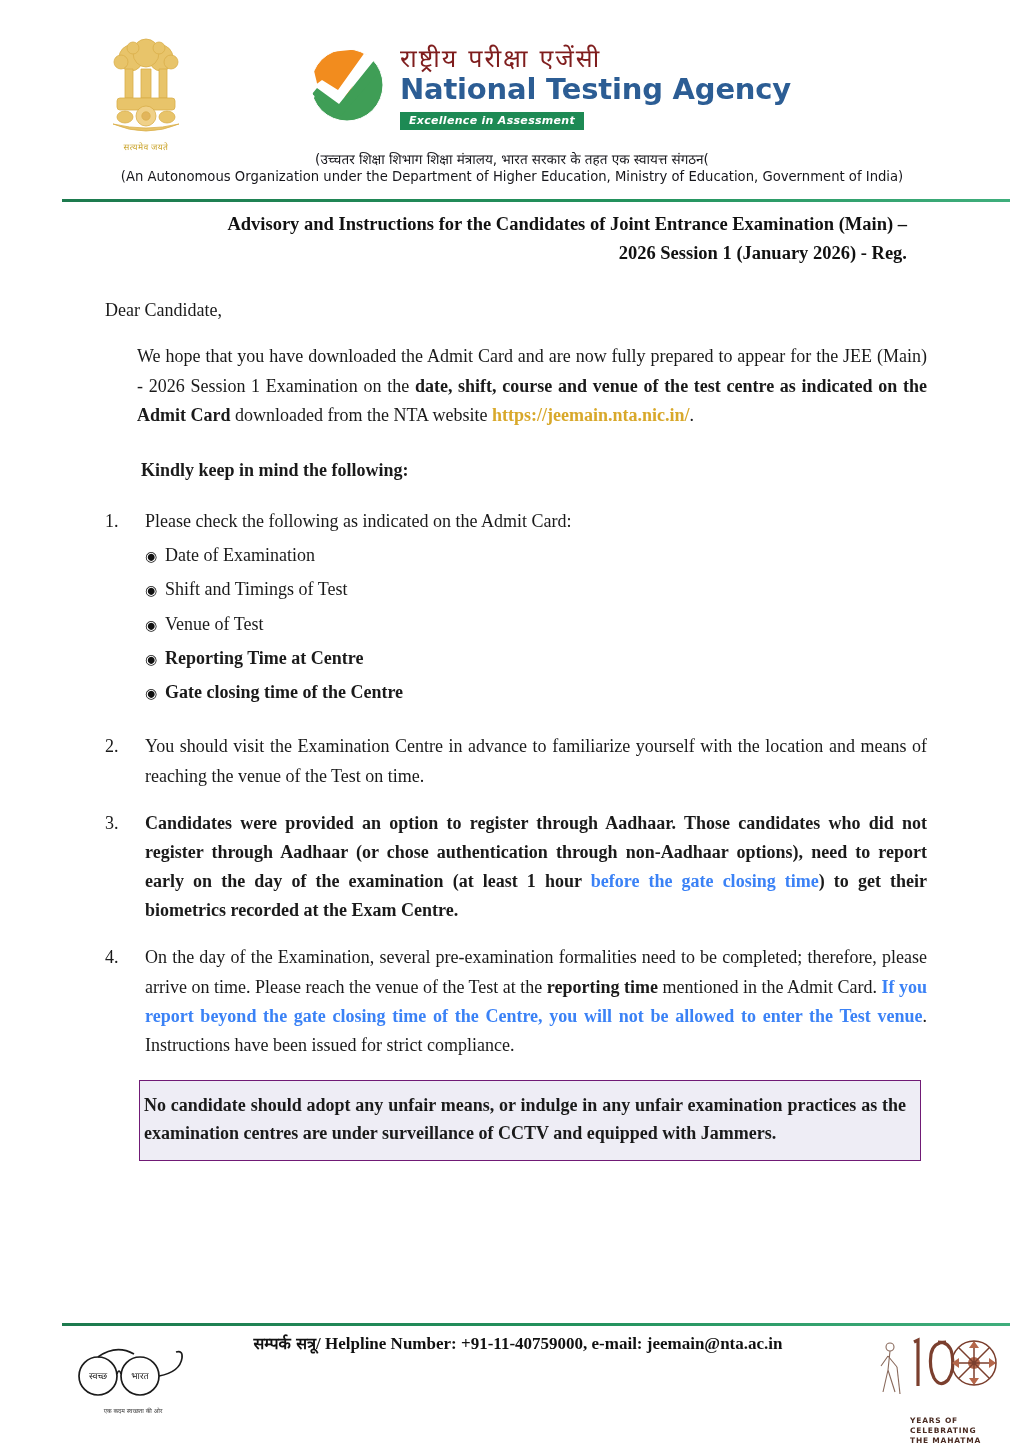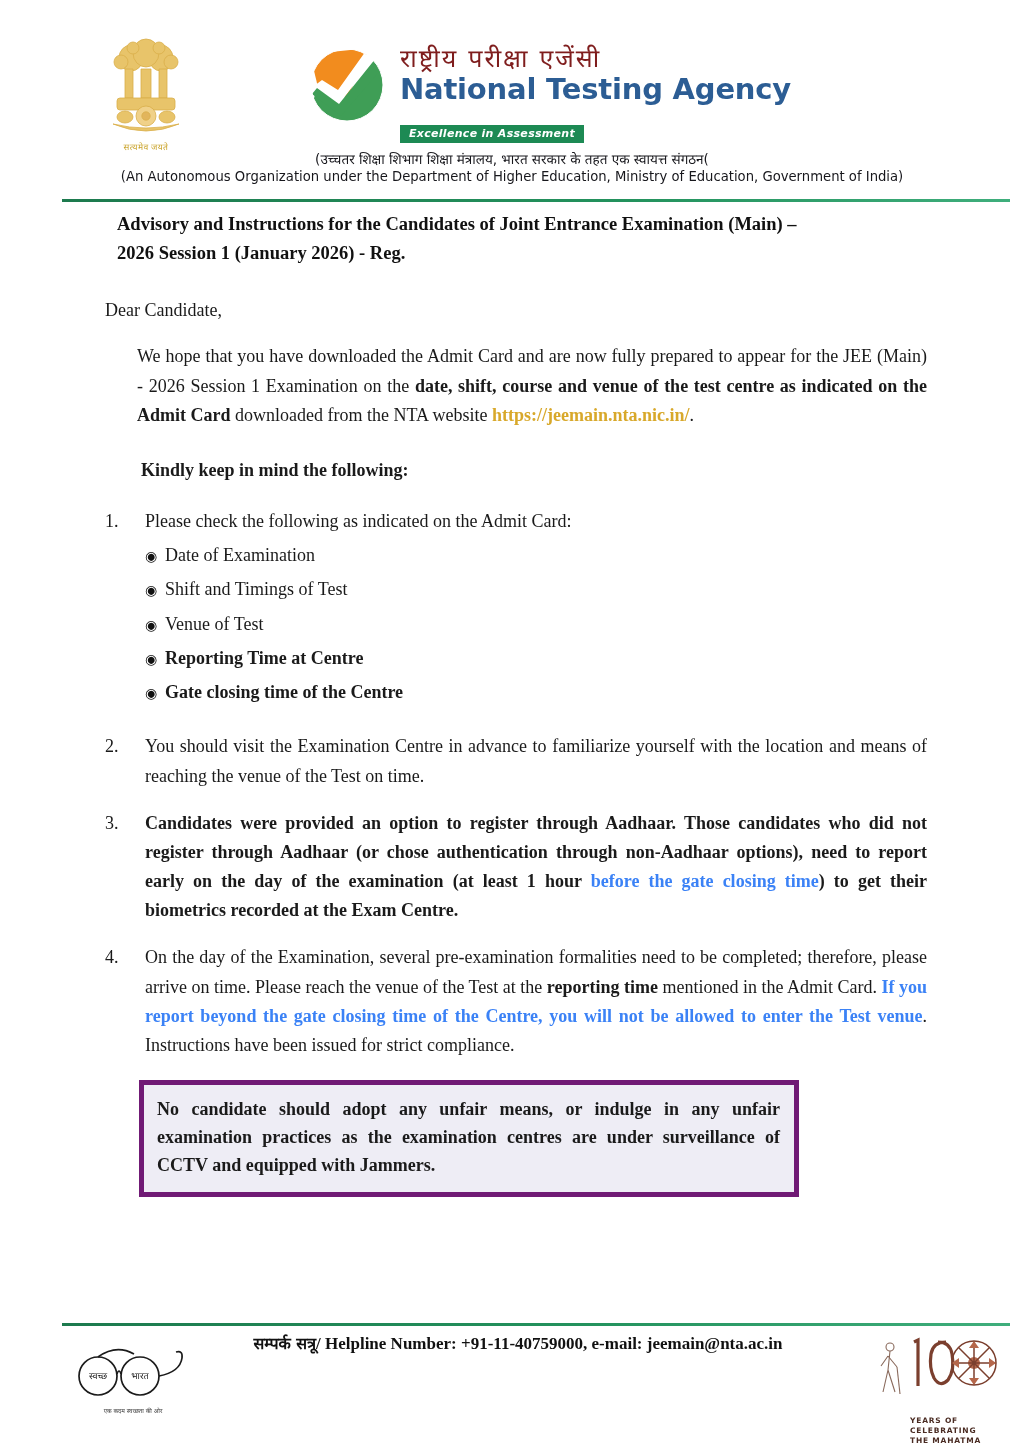--- a/index.html
+++ b/index.html
@@ -85,7 +85,7 @@
   }
   .brand-tagline {
     display: inline-block;
-    margin-top: 19px;
+    margin-top: 6px;
     background: #1d8a54;
     color: #ffffff;
     font-family: "DejaVu Sans", sans-serif;

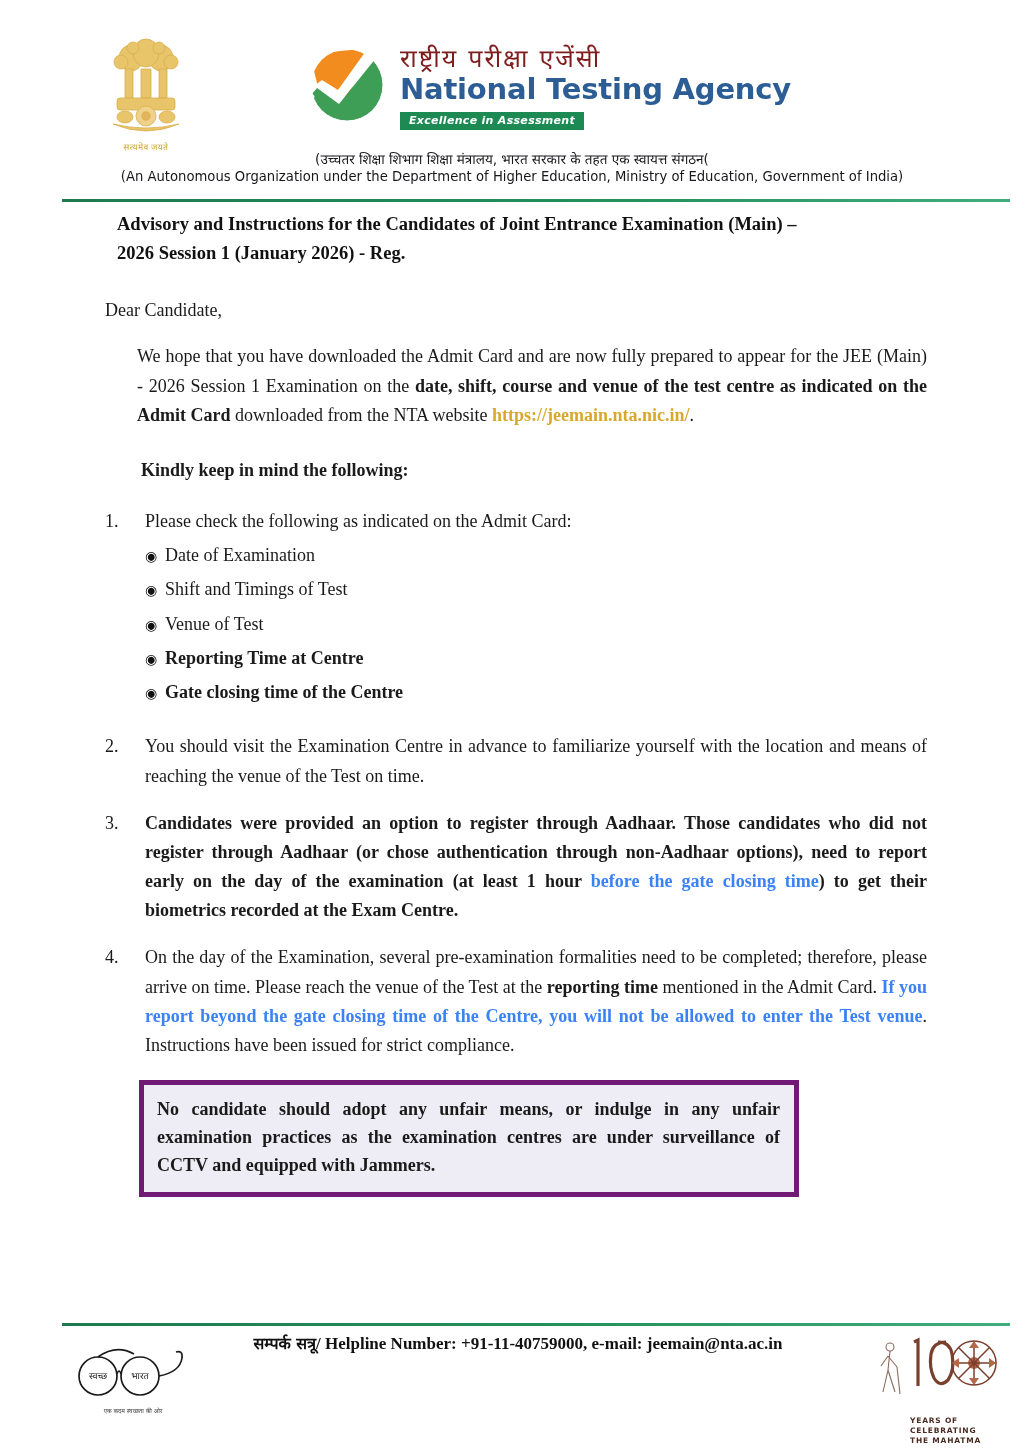--- a/index.html
+++ b/index.html
@@ -133,7 +133,7 @@
   .doc-title {
     margin: 30px auto 0 auto;
     width: 790px;
-    text-align: left;
+    text-align: right;
     font-family: "Liberation Serif", serif;
     font-weight: bold;
     font-size: 18.5px;

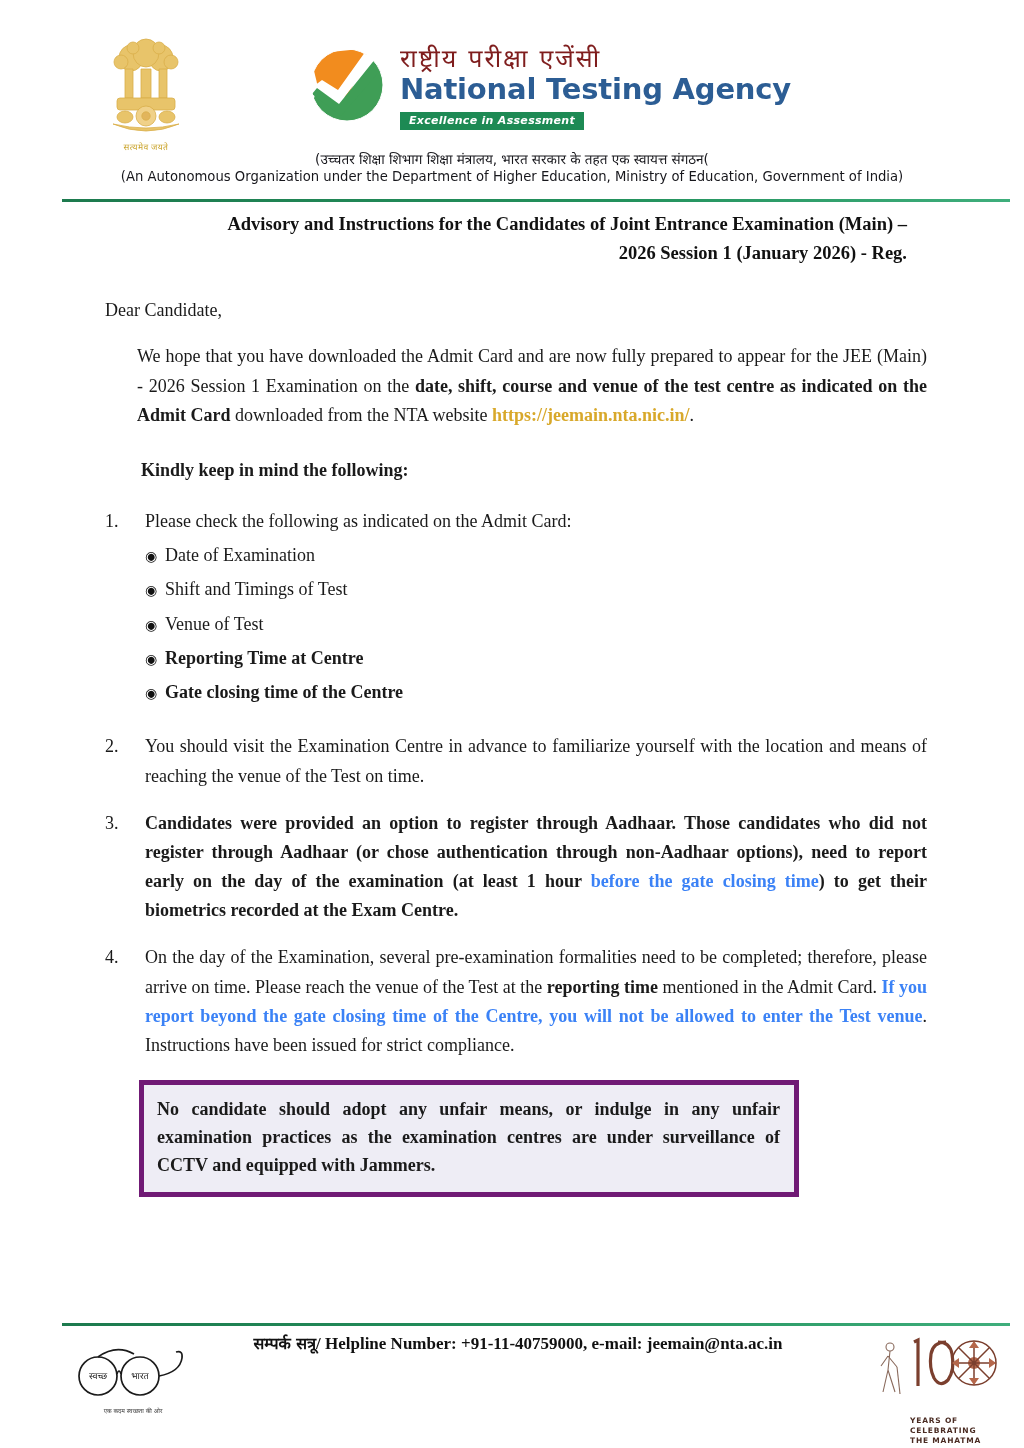--- a/index.html
+++ b/index.html
@@ -223,11 +223,11 @@
   
   .notice {
     margin: 20px 0 0 34px;
-    width: 660px;
+    width: 782px;
     box-sizing: border-box;
-    border: 5px solid #701a75;
+    border: 1px solid #701a75;
     background: #eeedf5;
-    padding: 11px 14px 12px 13px;
+    padding: 11px 14px 12px 4px;
     font-weight: bold;
     font-size: 18px;
     line-height: 1.55;

